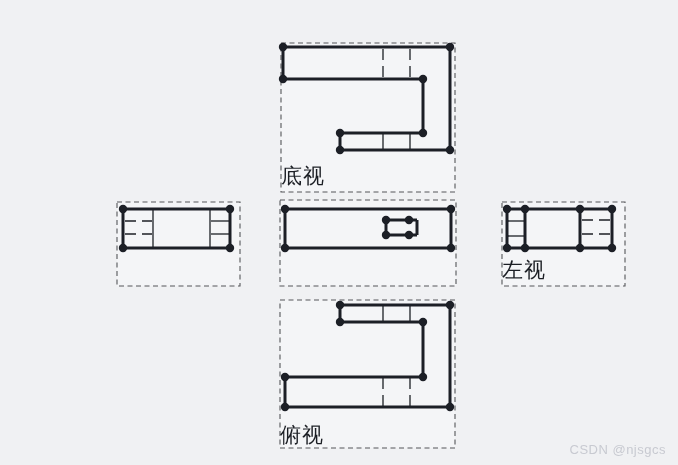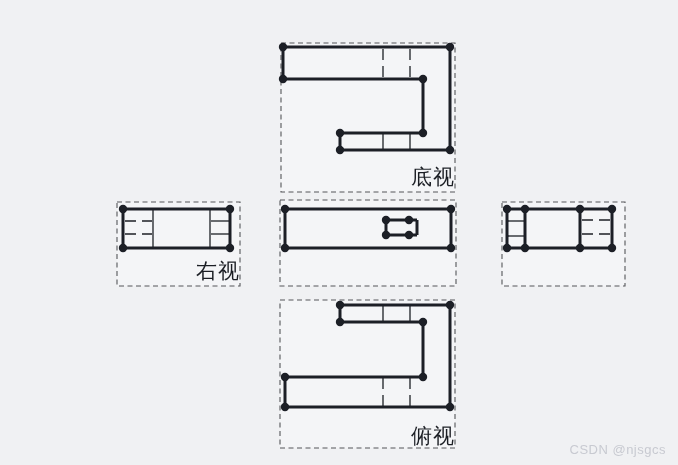--- a/index.html
+++ b/index.html
@@ -20,12 +20,13 @@
   }
   .view-label {
     position: absolute;
-    text-align: right;
+    text-align: left;
     font-size: 21px;
     line-height: 23px;
     color: #1b1e24;
     letter-spacing: 1px;
     user-select: none;
+    font-family: Liberation Serif, serif;
   }
   #label-bottom { left: 281px; top: 165px; width: 174px; }
   #label-right  { left: 117px; top: 259px; width: 123px; }

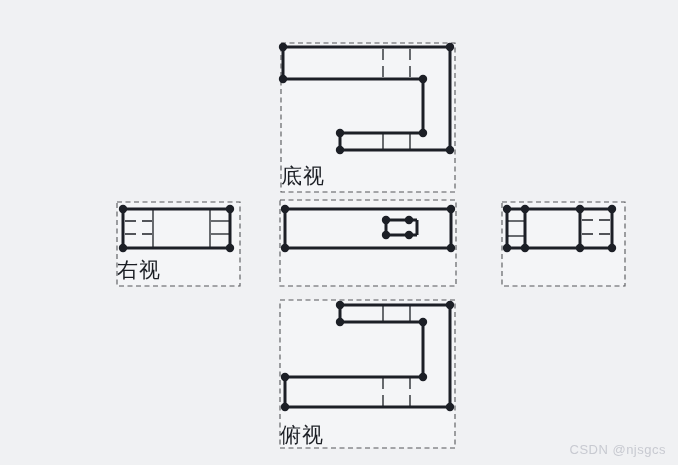--- a/index.html
+++ b/index.html
@@ -154,7 +154,6 @@
 
   <div class="view-label" id="label-bottom" style="color: rgb(27, 30, 36);">底视</div>
 
-  <div class="view-label" id="label-right" style="color: rgb(27, 30, 36);">右视</div>
 
 
 

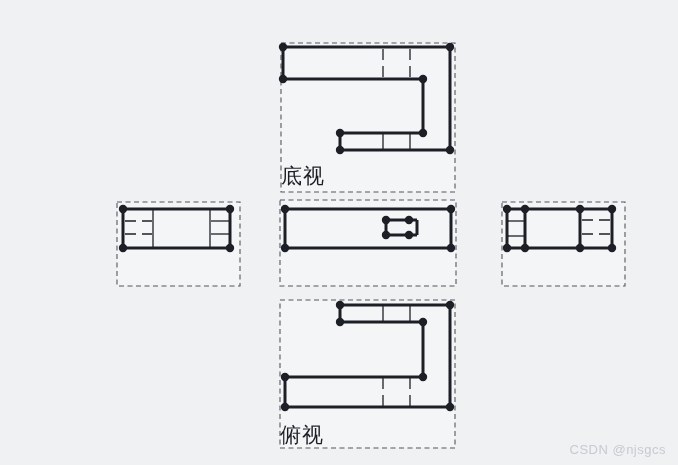--- a/index.html
+++ b/index.html
@@ -156,6 +156,7 @@
 
 
 
+  <div class="view-label" id="label-left" style="color: rgb(27, 30, 36);">左视</div>
 
   <div class="view-label" id="label-top" style="color: rgb(27, 30, 36);">俯视</div>
 

